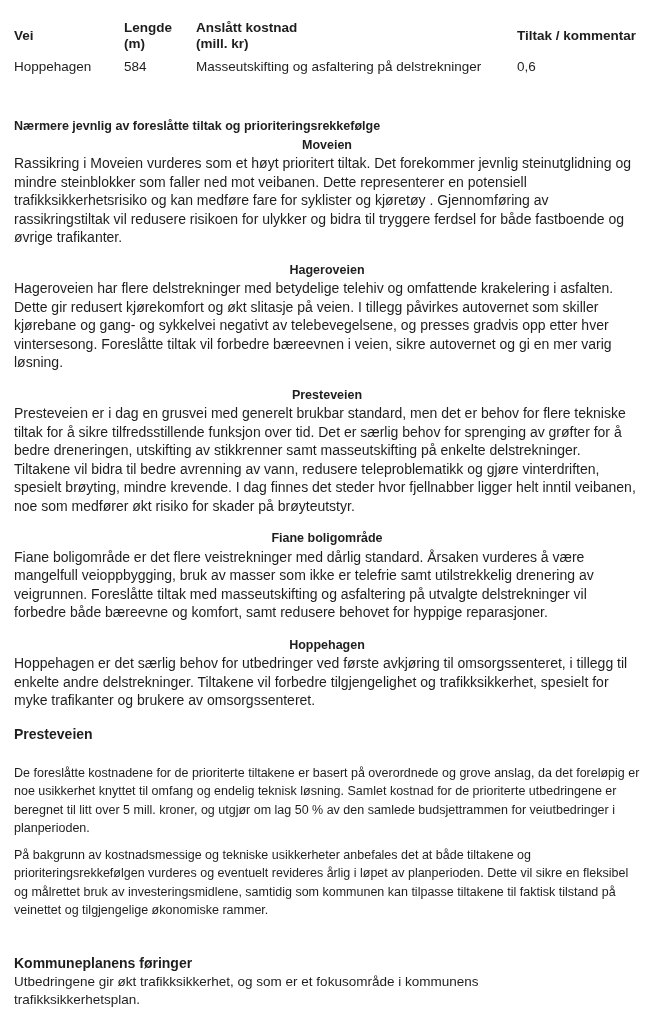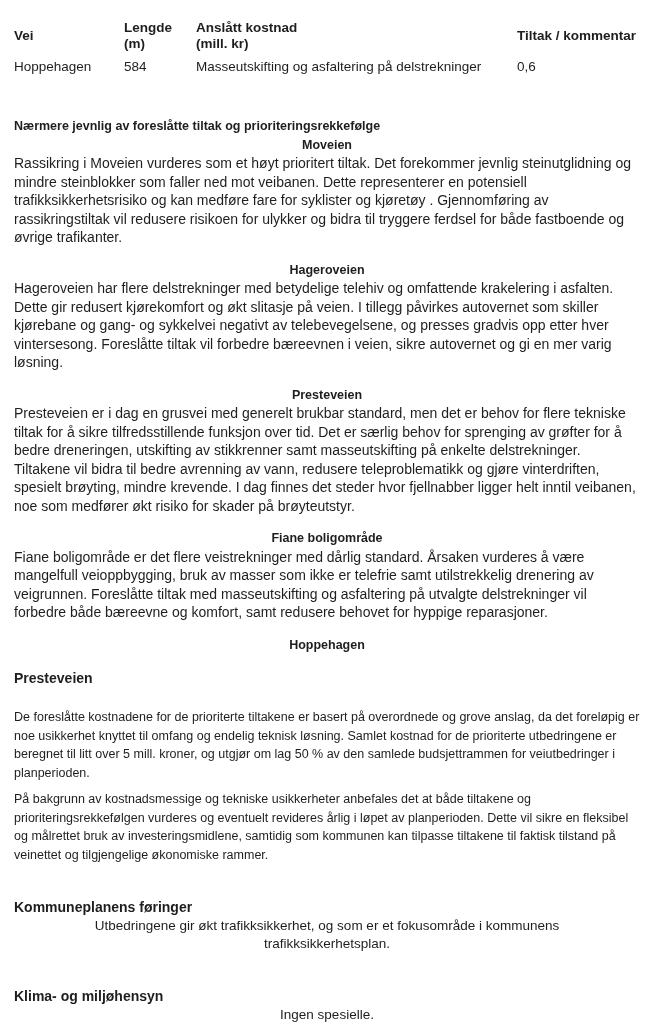--- a/index.html
+++ b/index.html
@@ -134,6 +134,7 @@
 
   <div class="section">
     <h3>Hoppehagen</h3>
+    <p>Hoppehagen er det særlig behov for utbedringer ved første avkjøring til omsorgssenteret, i tillegg til enkelte andre delstrekninger. Tiltakene vil forbedre tilgjengelighet og trafikksikkerhet, spesielt for myke trafikanter og brukere av omsorgssenteret.</p>
   </div>
 
   <div class="vurderinger">

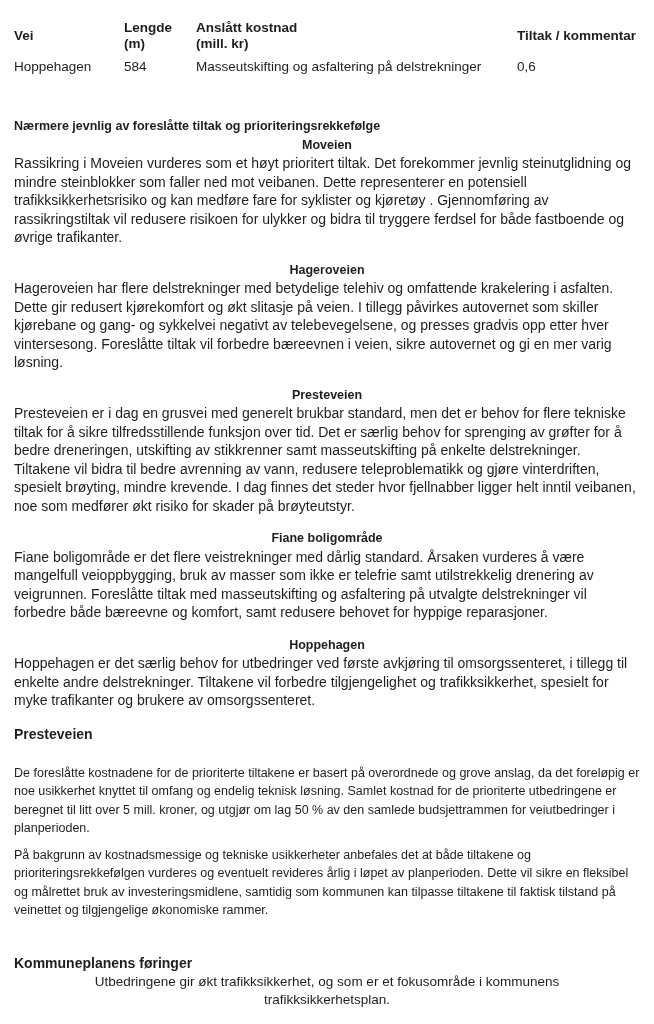--- a/index.html
+++ b/index.html
@@ -85,7 +85,6 @@
     font-size: 13.5px;
     line-height: 18px;
     white-space: pre-line;
-    text-align: center;
   }
 </style>
 </head>

